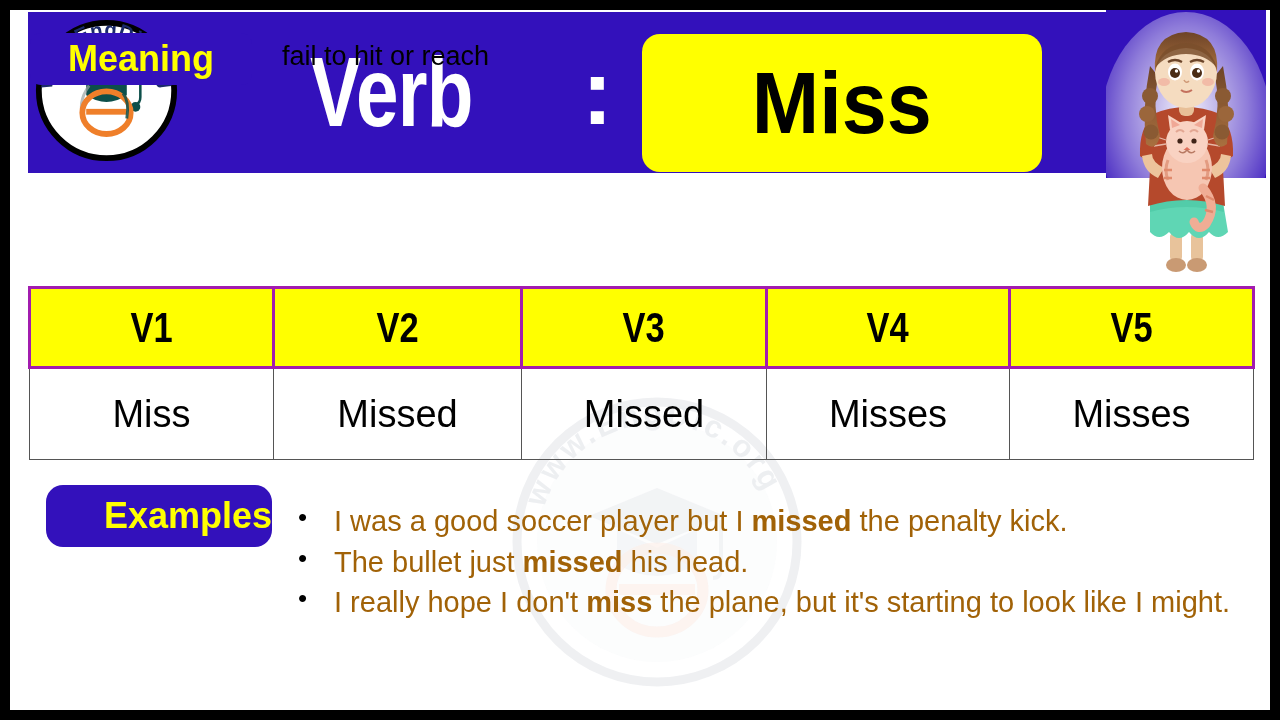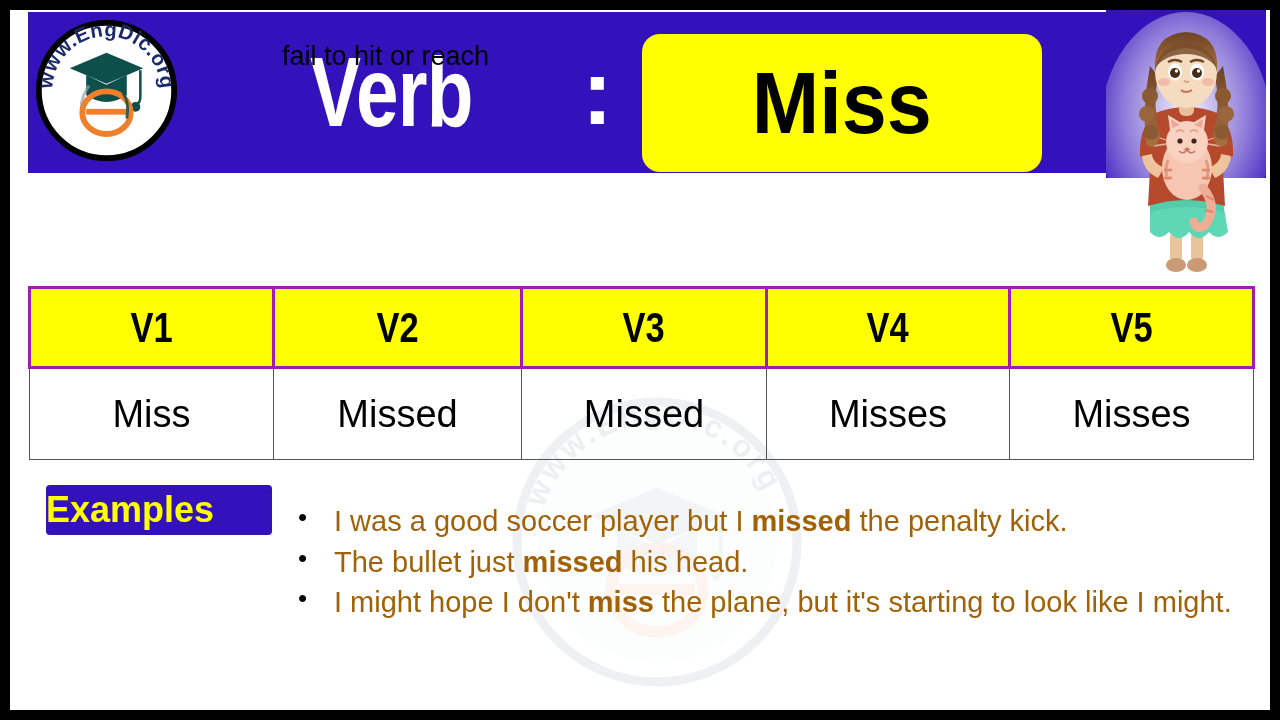--- a/index.html
+++ b/index.html
@@ -394,6 +394,9 @@
   </svg>
 
   <div id="meaning-row"></div>
+  <div id="meaning-badge">
+    <span>Meaning</span>
+  </div>
   <div id="meaning-text">fail to hit or reach</div>
 
   <table id="forms-table">

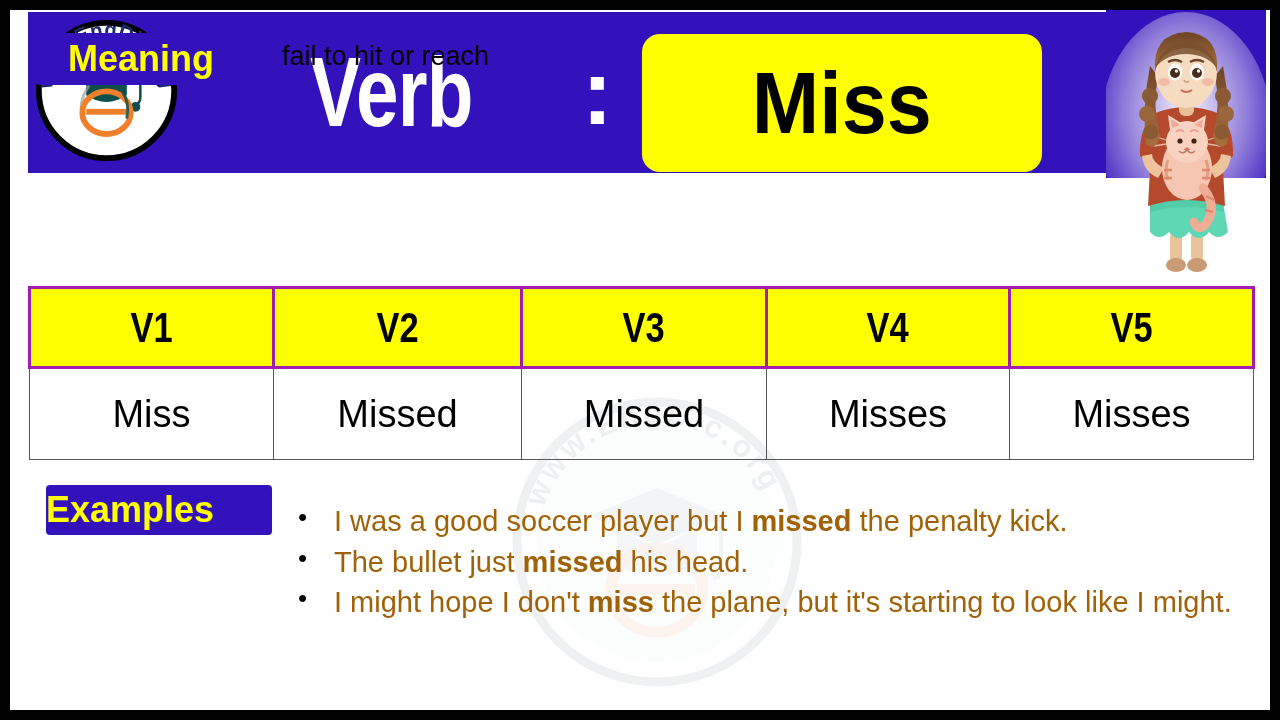--- a/index.html
+++ b/index.html
@@ -209,12 +209,12 @@
     left: 36px;
     top: 475px;
     width: 226px;
-    height: 50px;
+    height: 62px;
     background: #3311bb;
-    border-radius: 4px;
+    border-radius: 17px;
     display: flex;
     align-items: center;
-    justify-content: flex-start;
+    justify-content: flex-end;
     z-index: 4;
   }
   #examples-badge span {

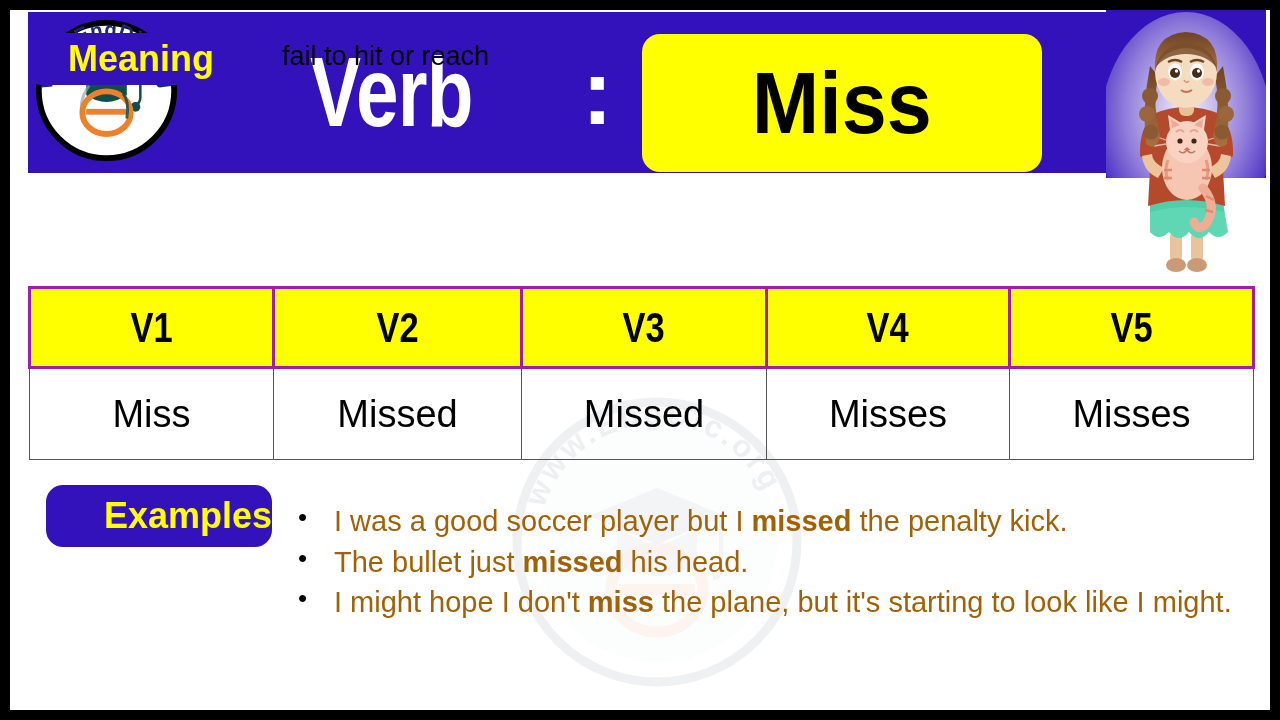--- a/index.html
+++ b/index.html
@@ -439,7 +439,7 @@
       <span>The bullet just </span><b>missed</b><span> his head.</span>
     </li>
     <li>
-      <span>I might hope I don't </span><b>miss</b><span> the plane, but it's starting to look like I might.</span>
+      <span>I really hope I don't </span><b>miss</b><span> the plane, but it's starting to look like I might.</span>
     </li>
   </ul>
 

